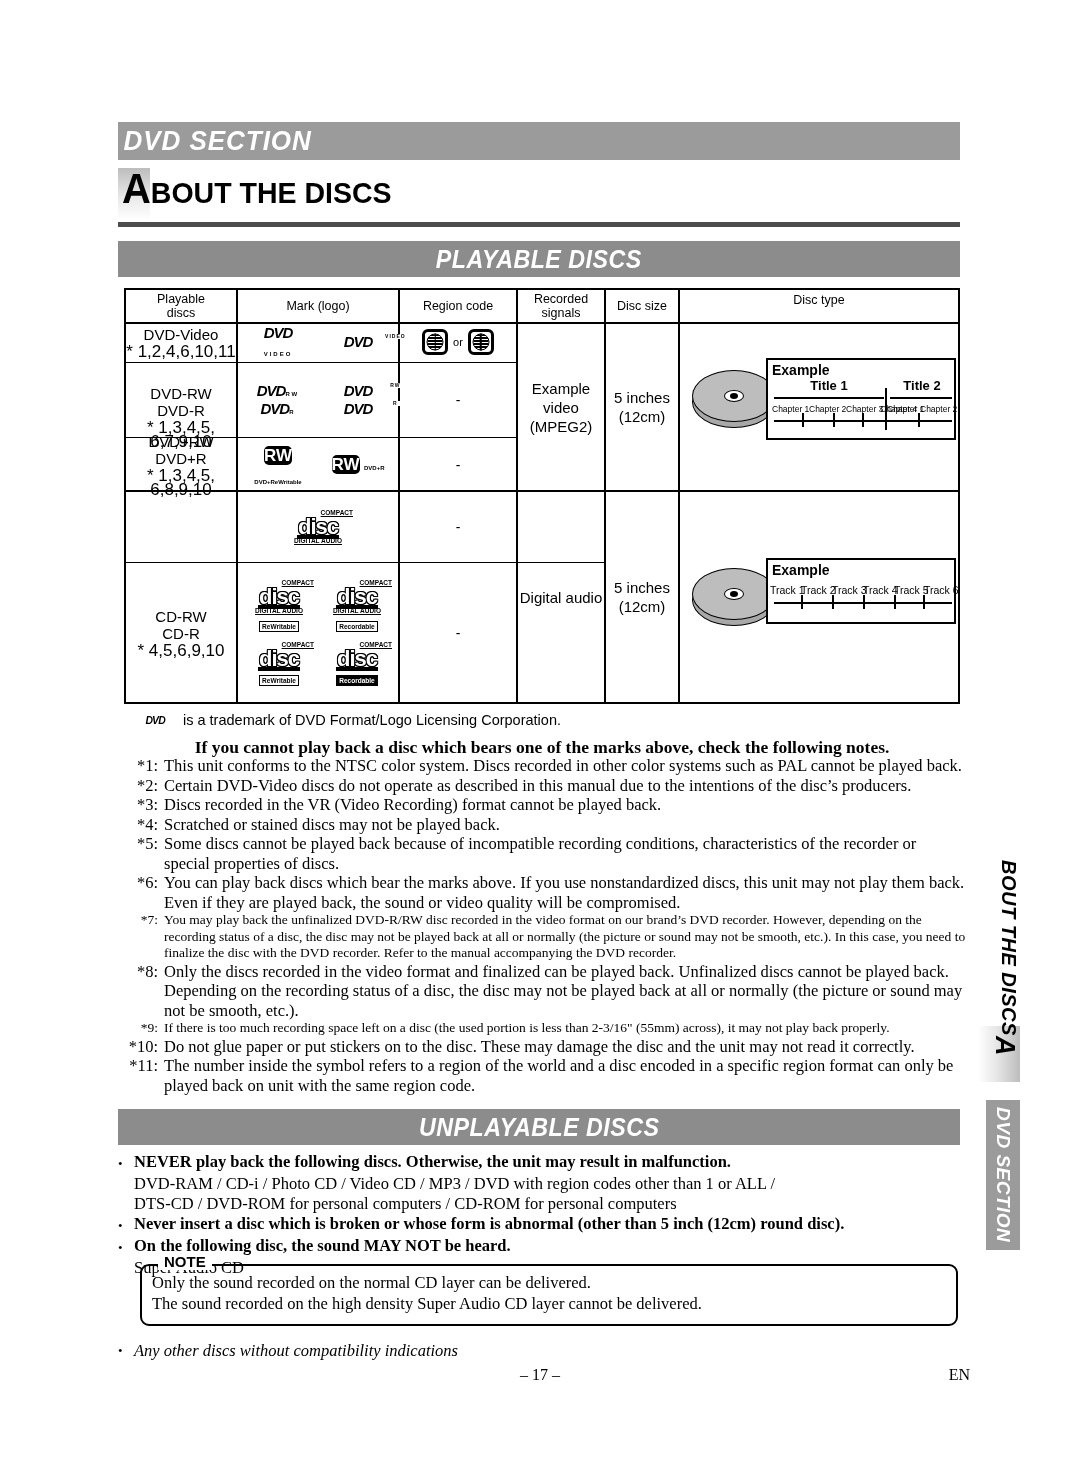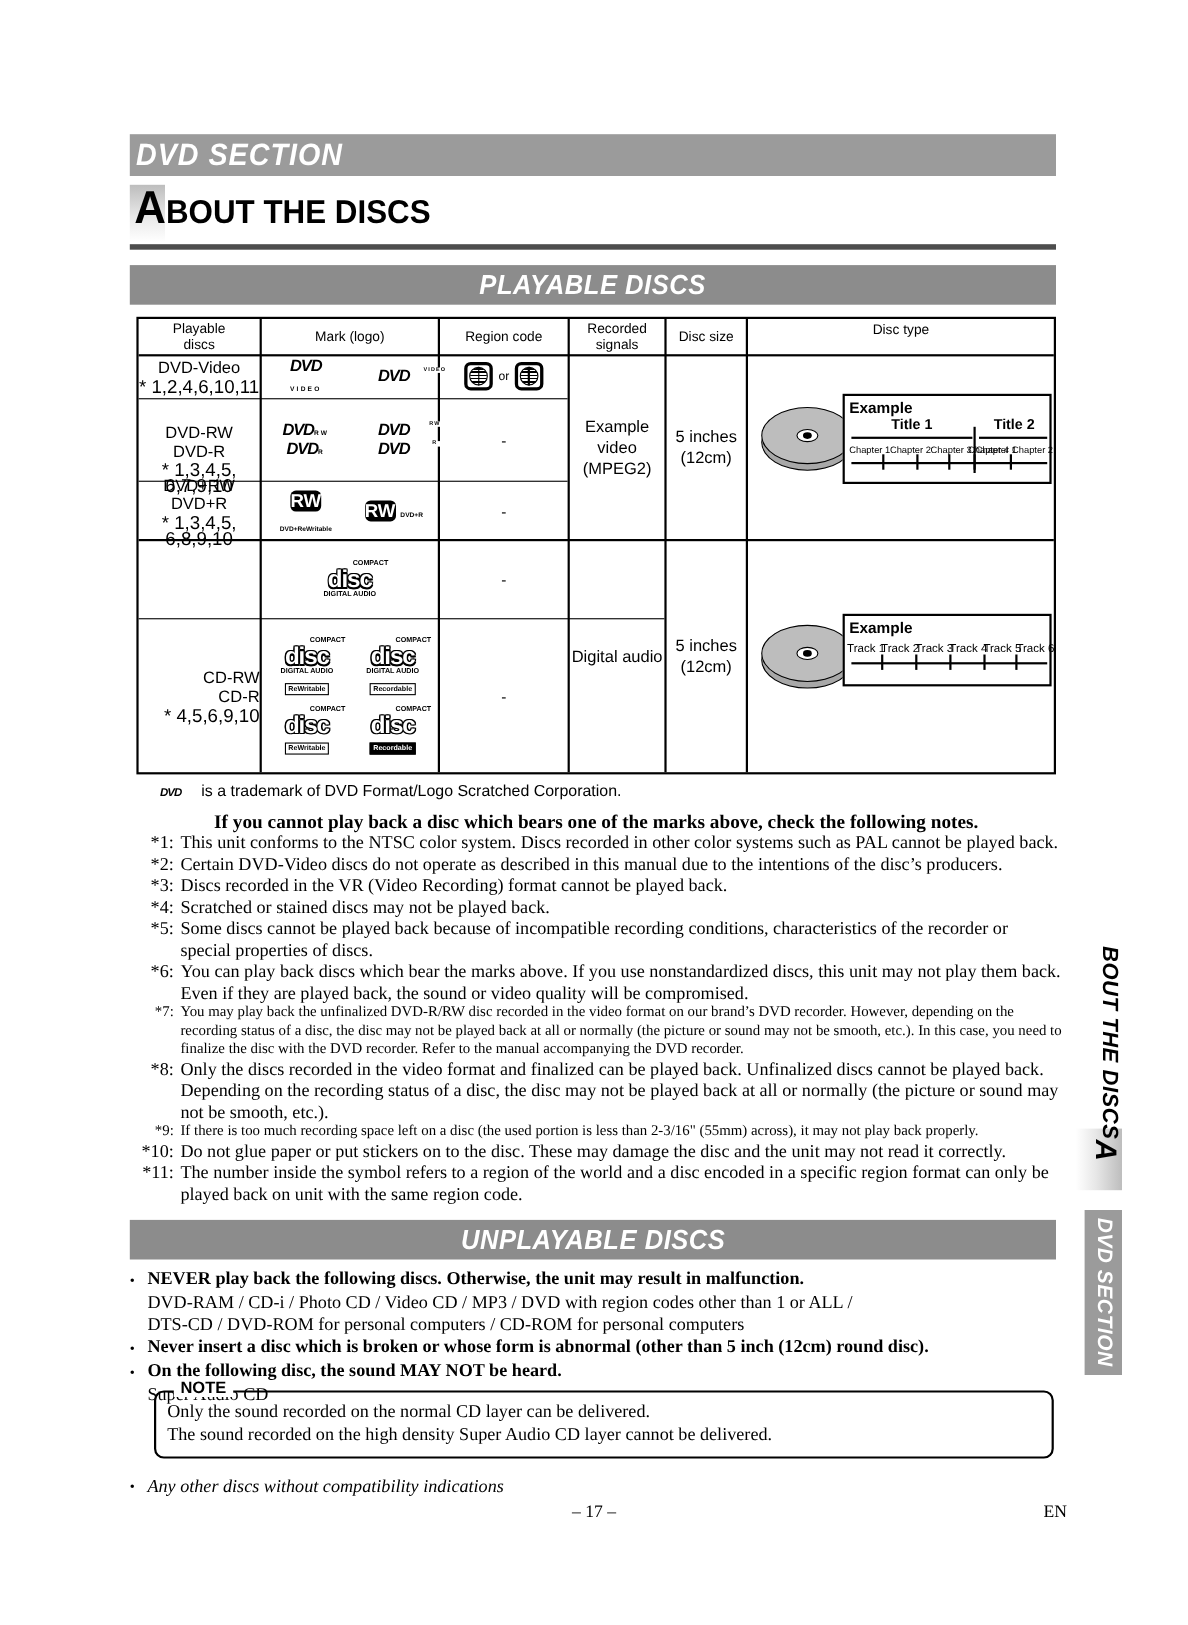--- a/index.html
+++ b/index.html
@@ -121,7 +121,7 @@
   .rwlogo .cap{ font-size:6px; font-weight:bold; margin-top:2px; letter-spacing:0px; }
 
   
-  .cdlogo{ display:inline-block; width:74px; text-align:center; }
+  .cdlogo{ display:inline-block; width:74px; text-align:center;text-decoration:underline; }
   .cdlogo .compact{
     font-size:6.5px; font-weight:bold; letter-spacing:0px; line-height:8px;
     text-align:right; padding-right:2px; border-top:none;

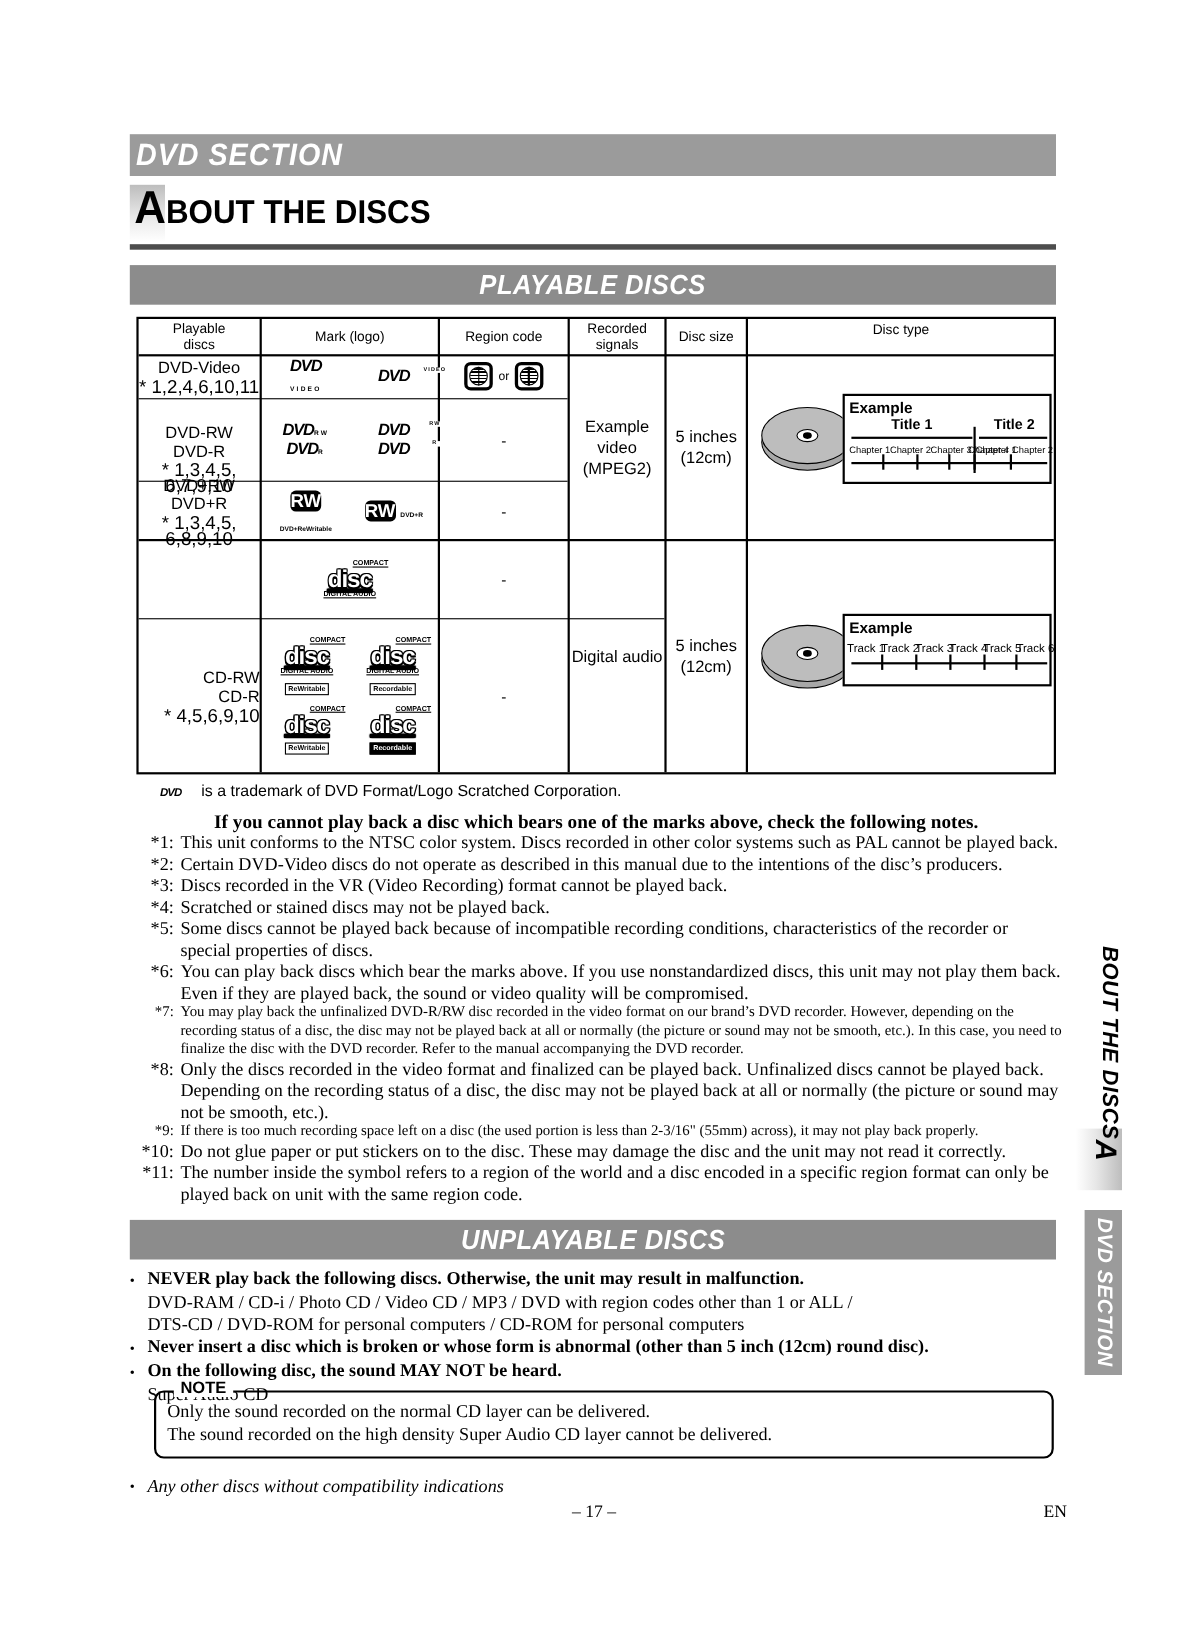--- a/index.html
+++ b/index.html
@@ -420,7 +420,7 @@
     </div>
     <div class="cell dash" style="left:274px;top:202px;width:116px;height:70px;display:flex;align-items:center;justify-content:center;">-</div>
 
-    <div class="cell disc-name" style="left:0;top:274px;width:110px;height:138px;align-items:flex-end;">
+    <div class="cell disc-name" style="left:0;top:274px;width:110px;height:138px;">
       <div>CD-RW</div>
       <div>CD-R</div>
       <div class="stars">* 4,5,6,9,10</div>

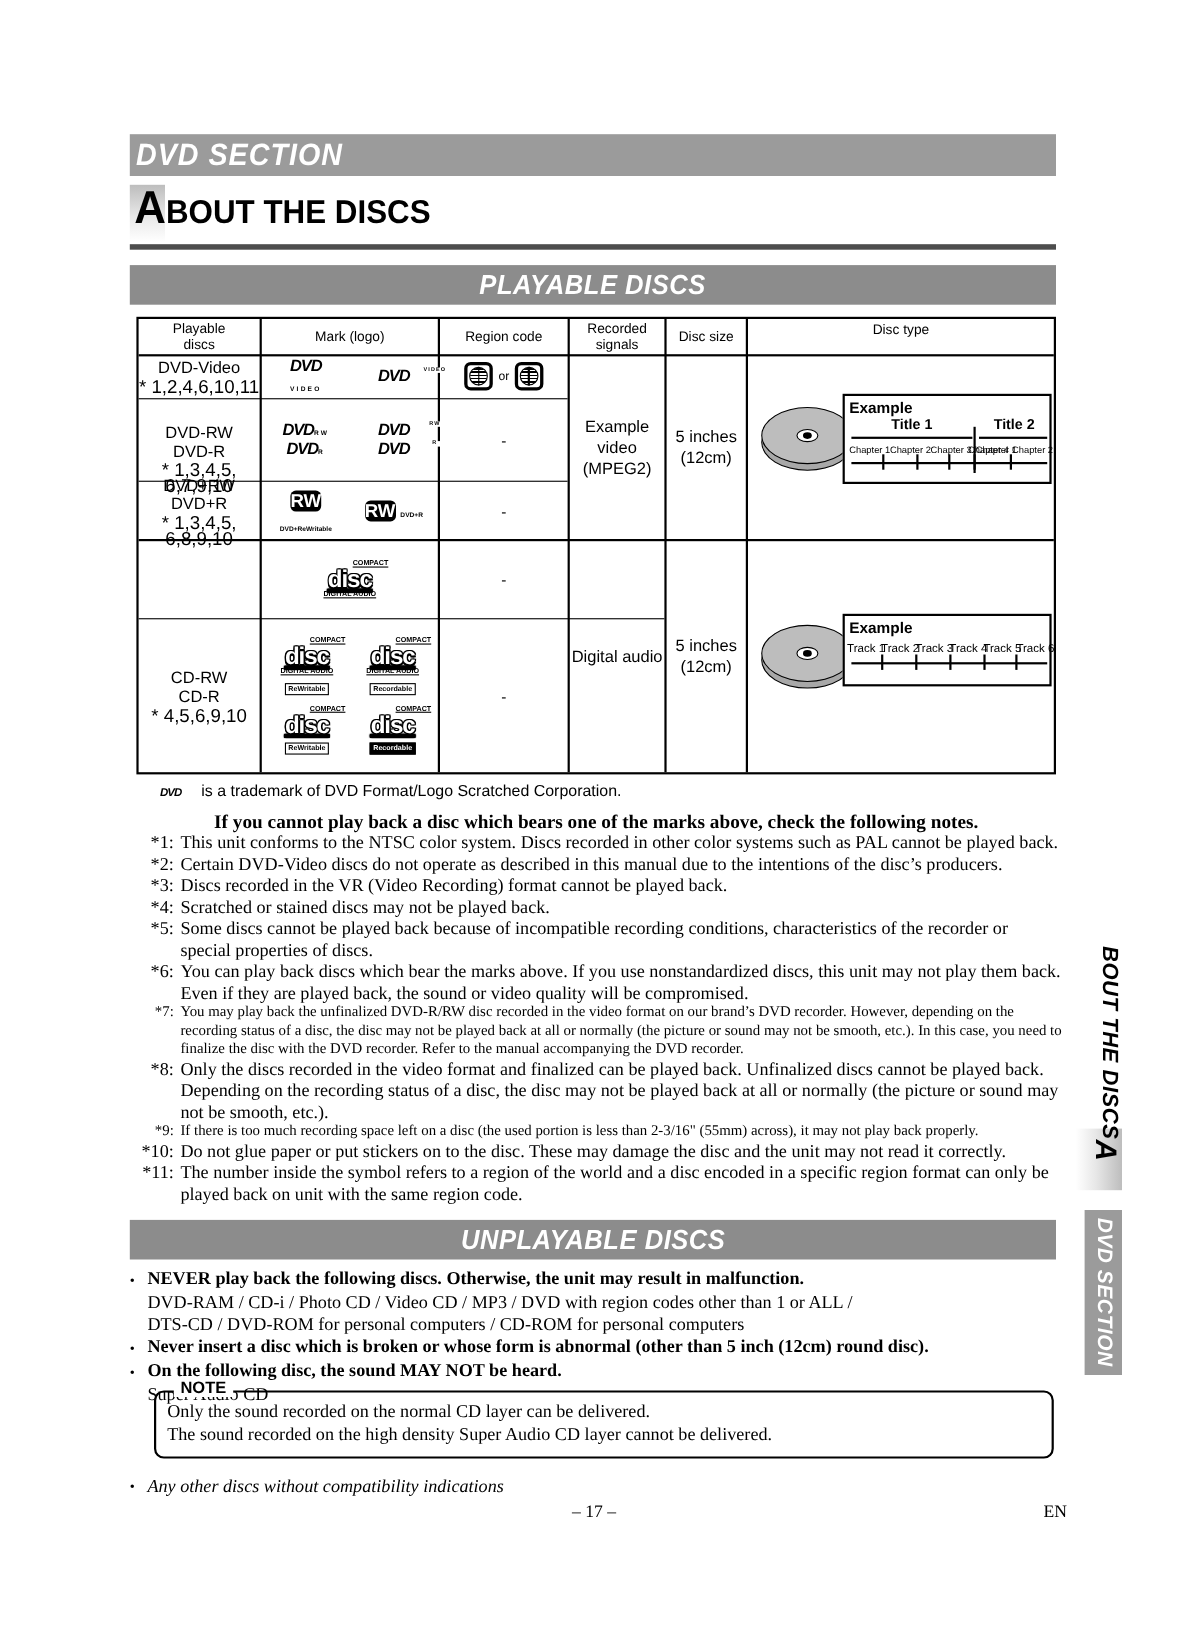--- a/index.html
+++ b/index.html
@@ -532,7 +532,7 @@
       <span class="top" style="font-size:13px">DVD</span>
       <span class="disc" style="width:36px;height:5px"></span>
     </span>
-    <span>is a trademark of DVD Format/Logo Scratched Corporation.</span>
+    <span>is a trademark of DVD Format/Logo Licensing Corporation.</span>
   </div>
 
   <div class="notes-head">If you cannot play back a disc which bears one of the marks above, check the following notes.</div>

